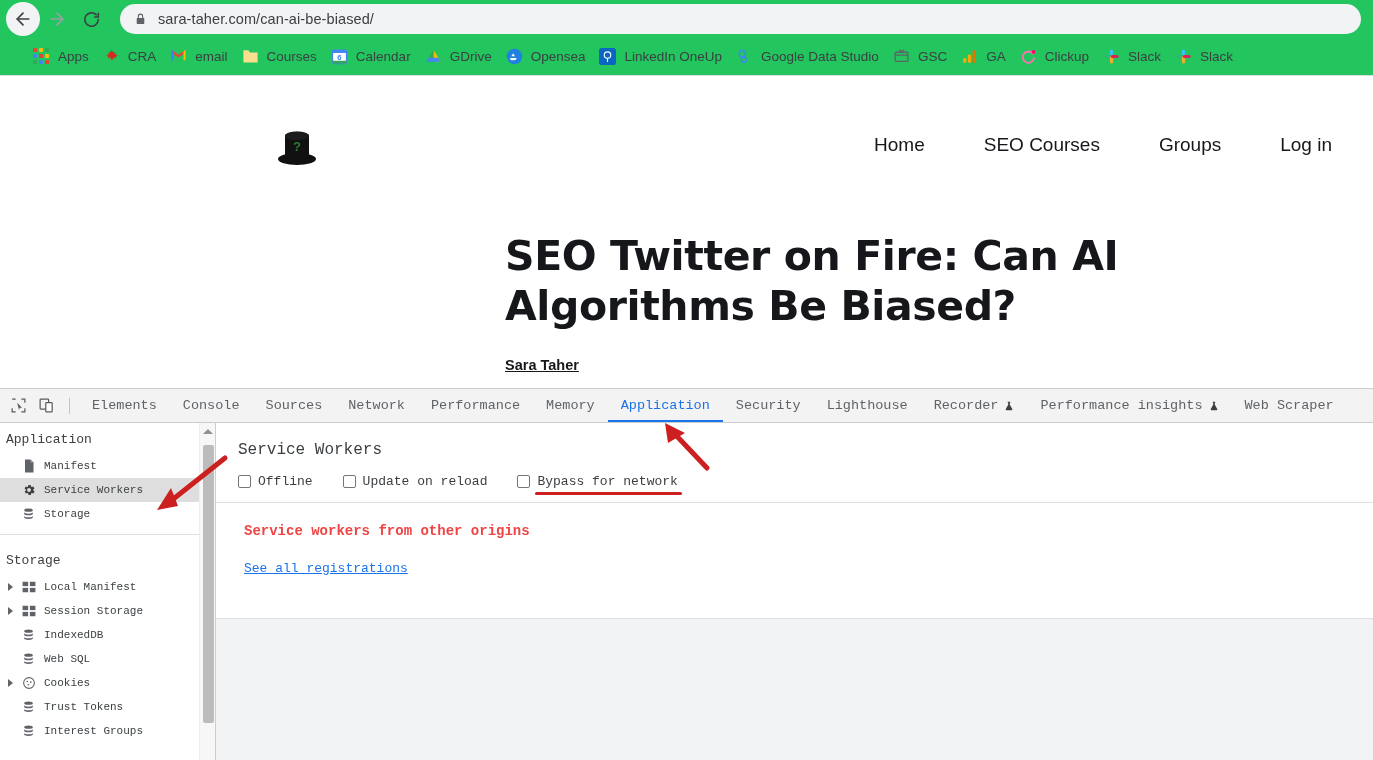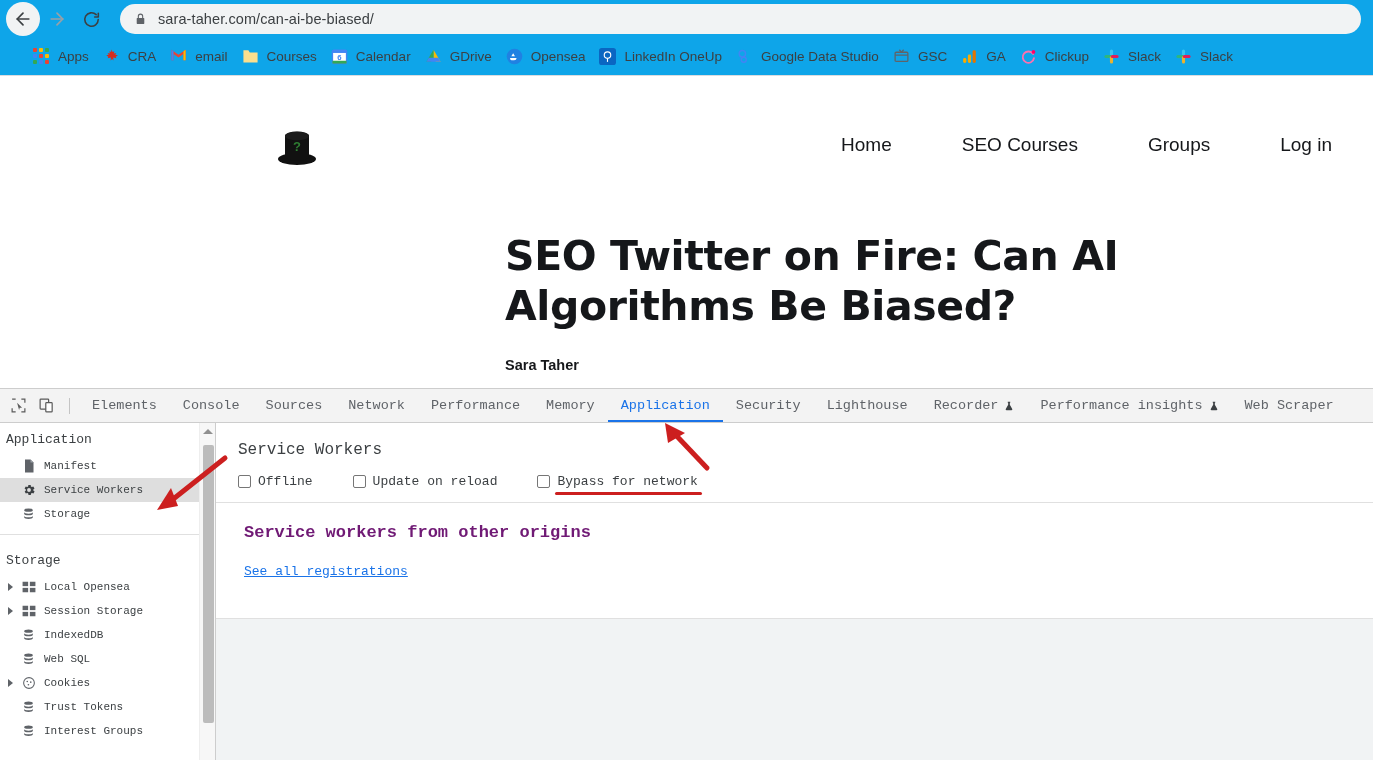--- a/index.html
+++ b/index.html
@@ -14,7 +14,7 @@
   #browser-chrome {
     position: absolute; top: 0; left: 0;
     width: 1373px; height: 76px;
-    background: #0ea5e9;
+    background: #22c55e;
     border-bottom: 1px solid #dadce0;
   }
   #nav-bar {

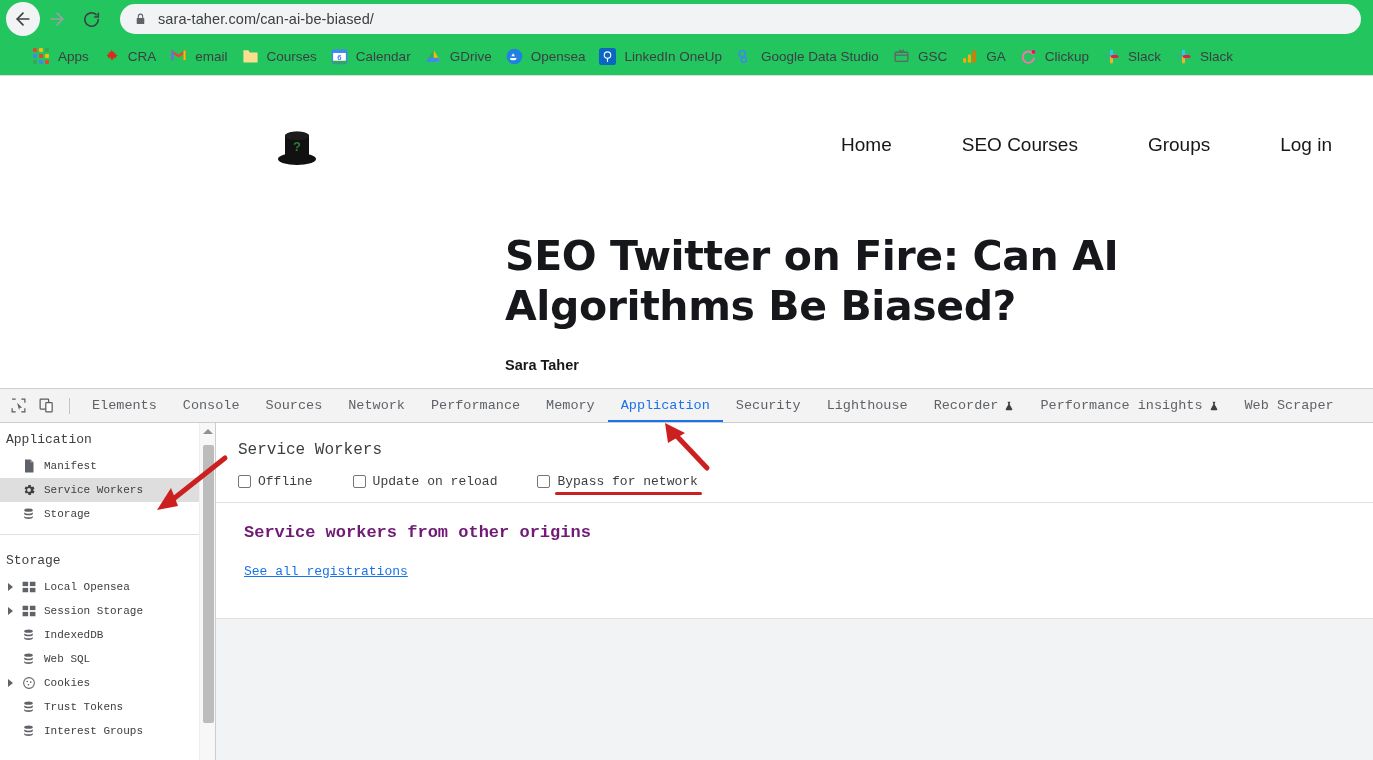--- a/index.html
+++ b/index.html
@@ -98,7 +98,7 @@
   }
   #site-nav {
     position: absolute; right: 14px; top: 8px;
-    display: flex; align-items: center; gap: 16px;
+    display: flex; align-items: center; gap: 5px;
   }
   .nav-link {
     font-size: 19px;

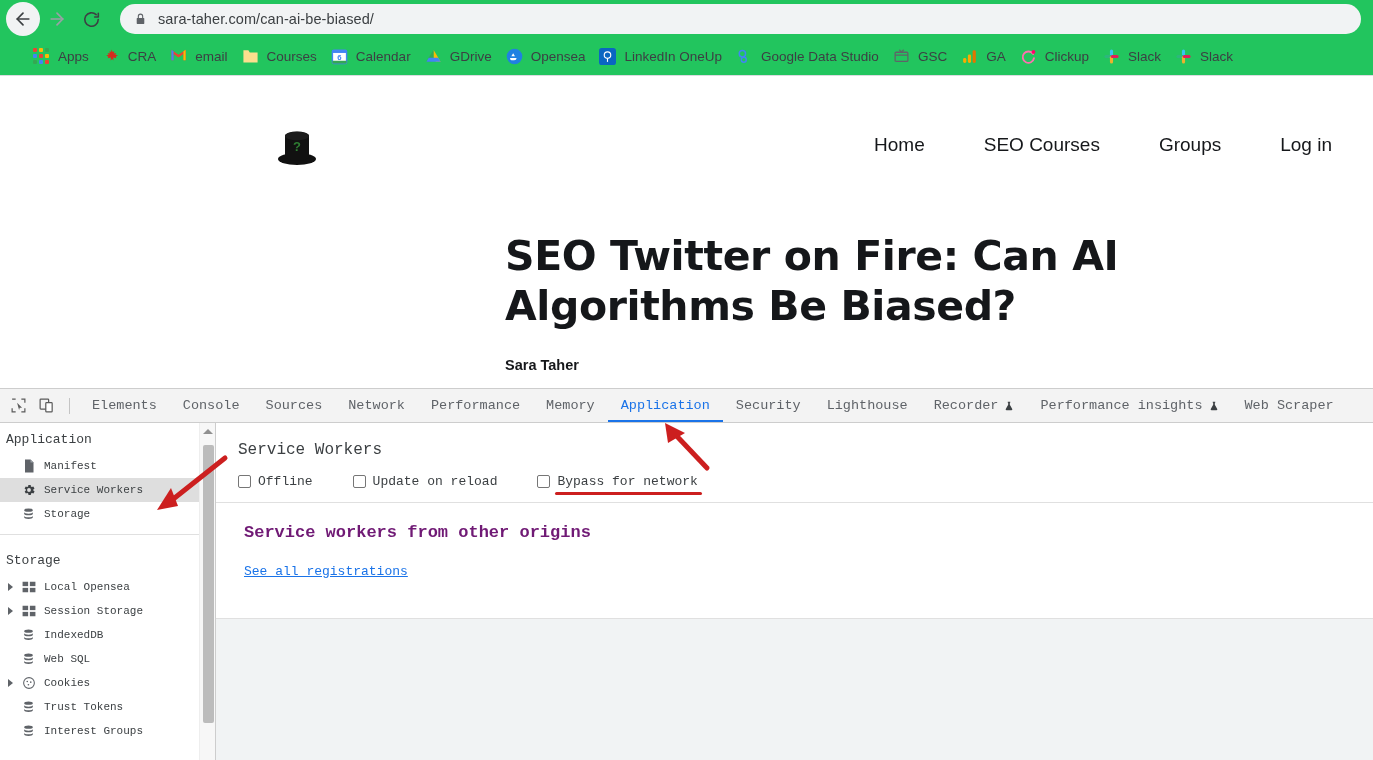--- a/index.html
+++ b/index.html
@@ -126,6 +126,7 @@
     font-size: 14.5px;
     font-weight: bold;
     color: #15171a;
+    text-decoration: underline;
   }
   #article-meta {
     margin-top: 5px;

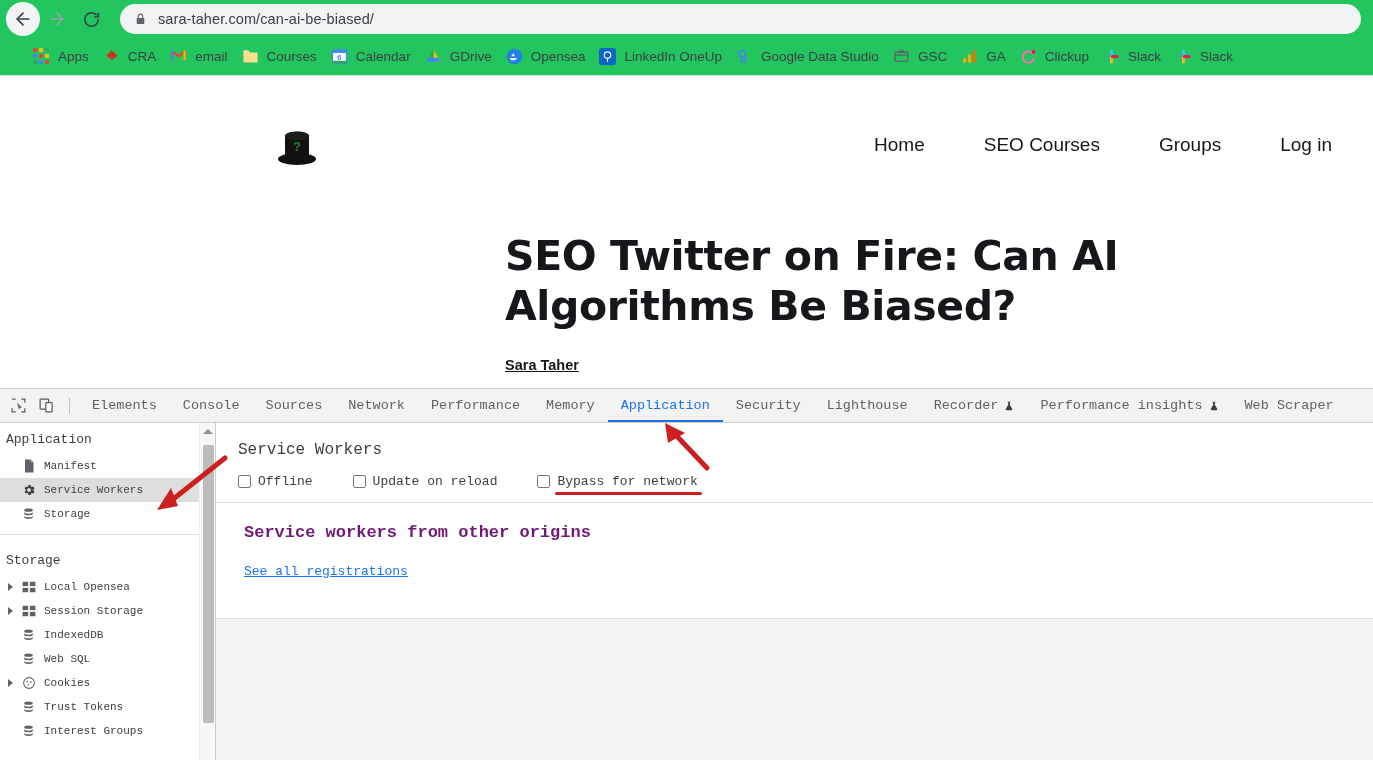--- a/index.html
+++ b/index.html
@@ -250,7 +250,7 @@
   #sw-controls {
     display: flex; align-items: center;
     padding: 15px 0 13px 22px;
-    gap: 18px;
+    gap: 8px;
   }
   .sw-check {
     display: flex; align-items: center;

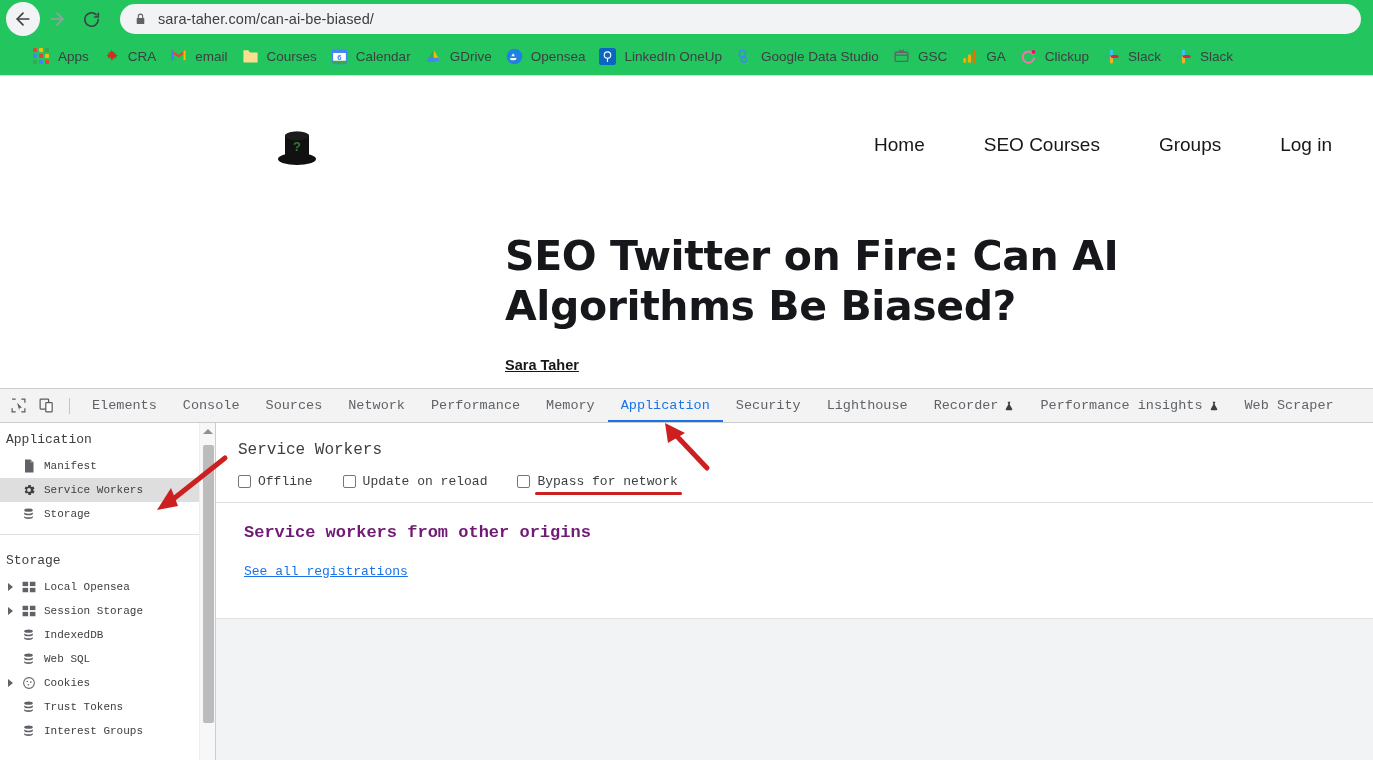--- a/index.html
+++ b/index.html
@@ -274,9 +274,9 @@
   }
   #sw-divider { height: 1px; background: #e0e0e0; }
   #sw-other-origins {
-    font-size: 17px;
+    font-size: 14px;
     font-weight: bold;
-    color: #701a75;
+    color: #ef4444;
     padding: 20px 0 0 28px;
   }
   #sw-registrations {

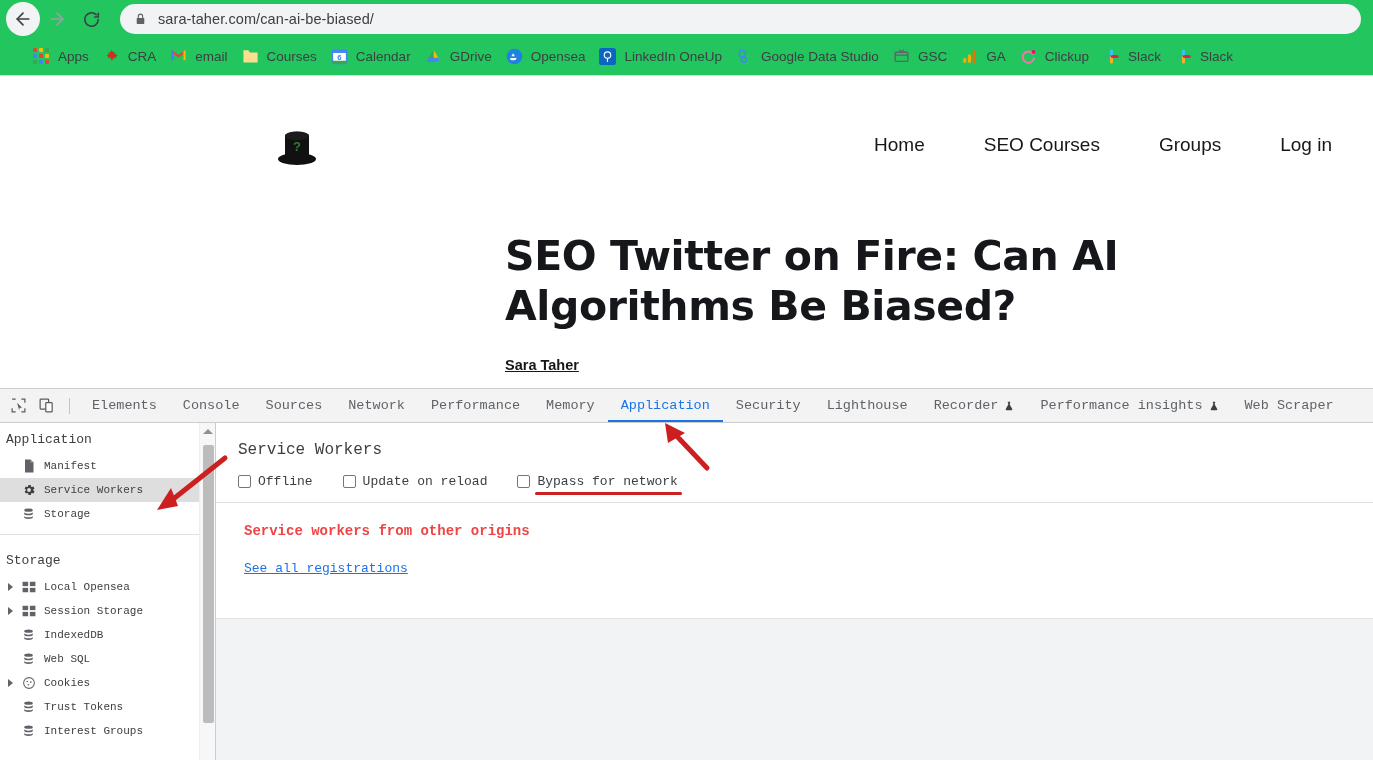--- a/index.html
+++ b/index.html
@@ -643,7 +643,7 @@
                 <rect x="13.5" y="11.5" width="9.5" height="7.5"></rect>
               </svg>
           </span>
-          <span>Local Opensea</span>
+          <span>Local Manifest</span>
         </div>
 
         <div class="sb-item">

